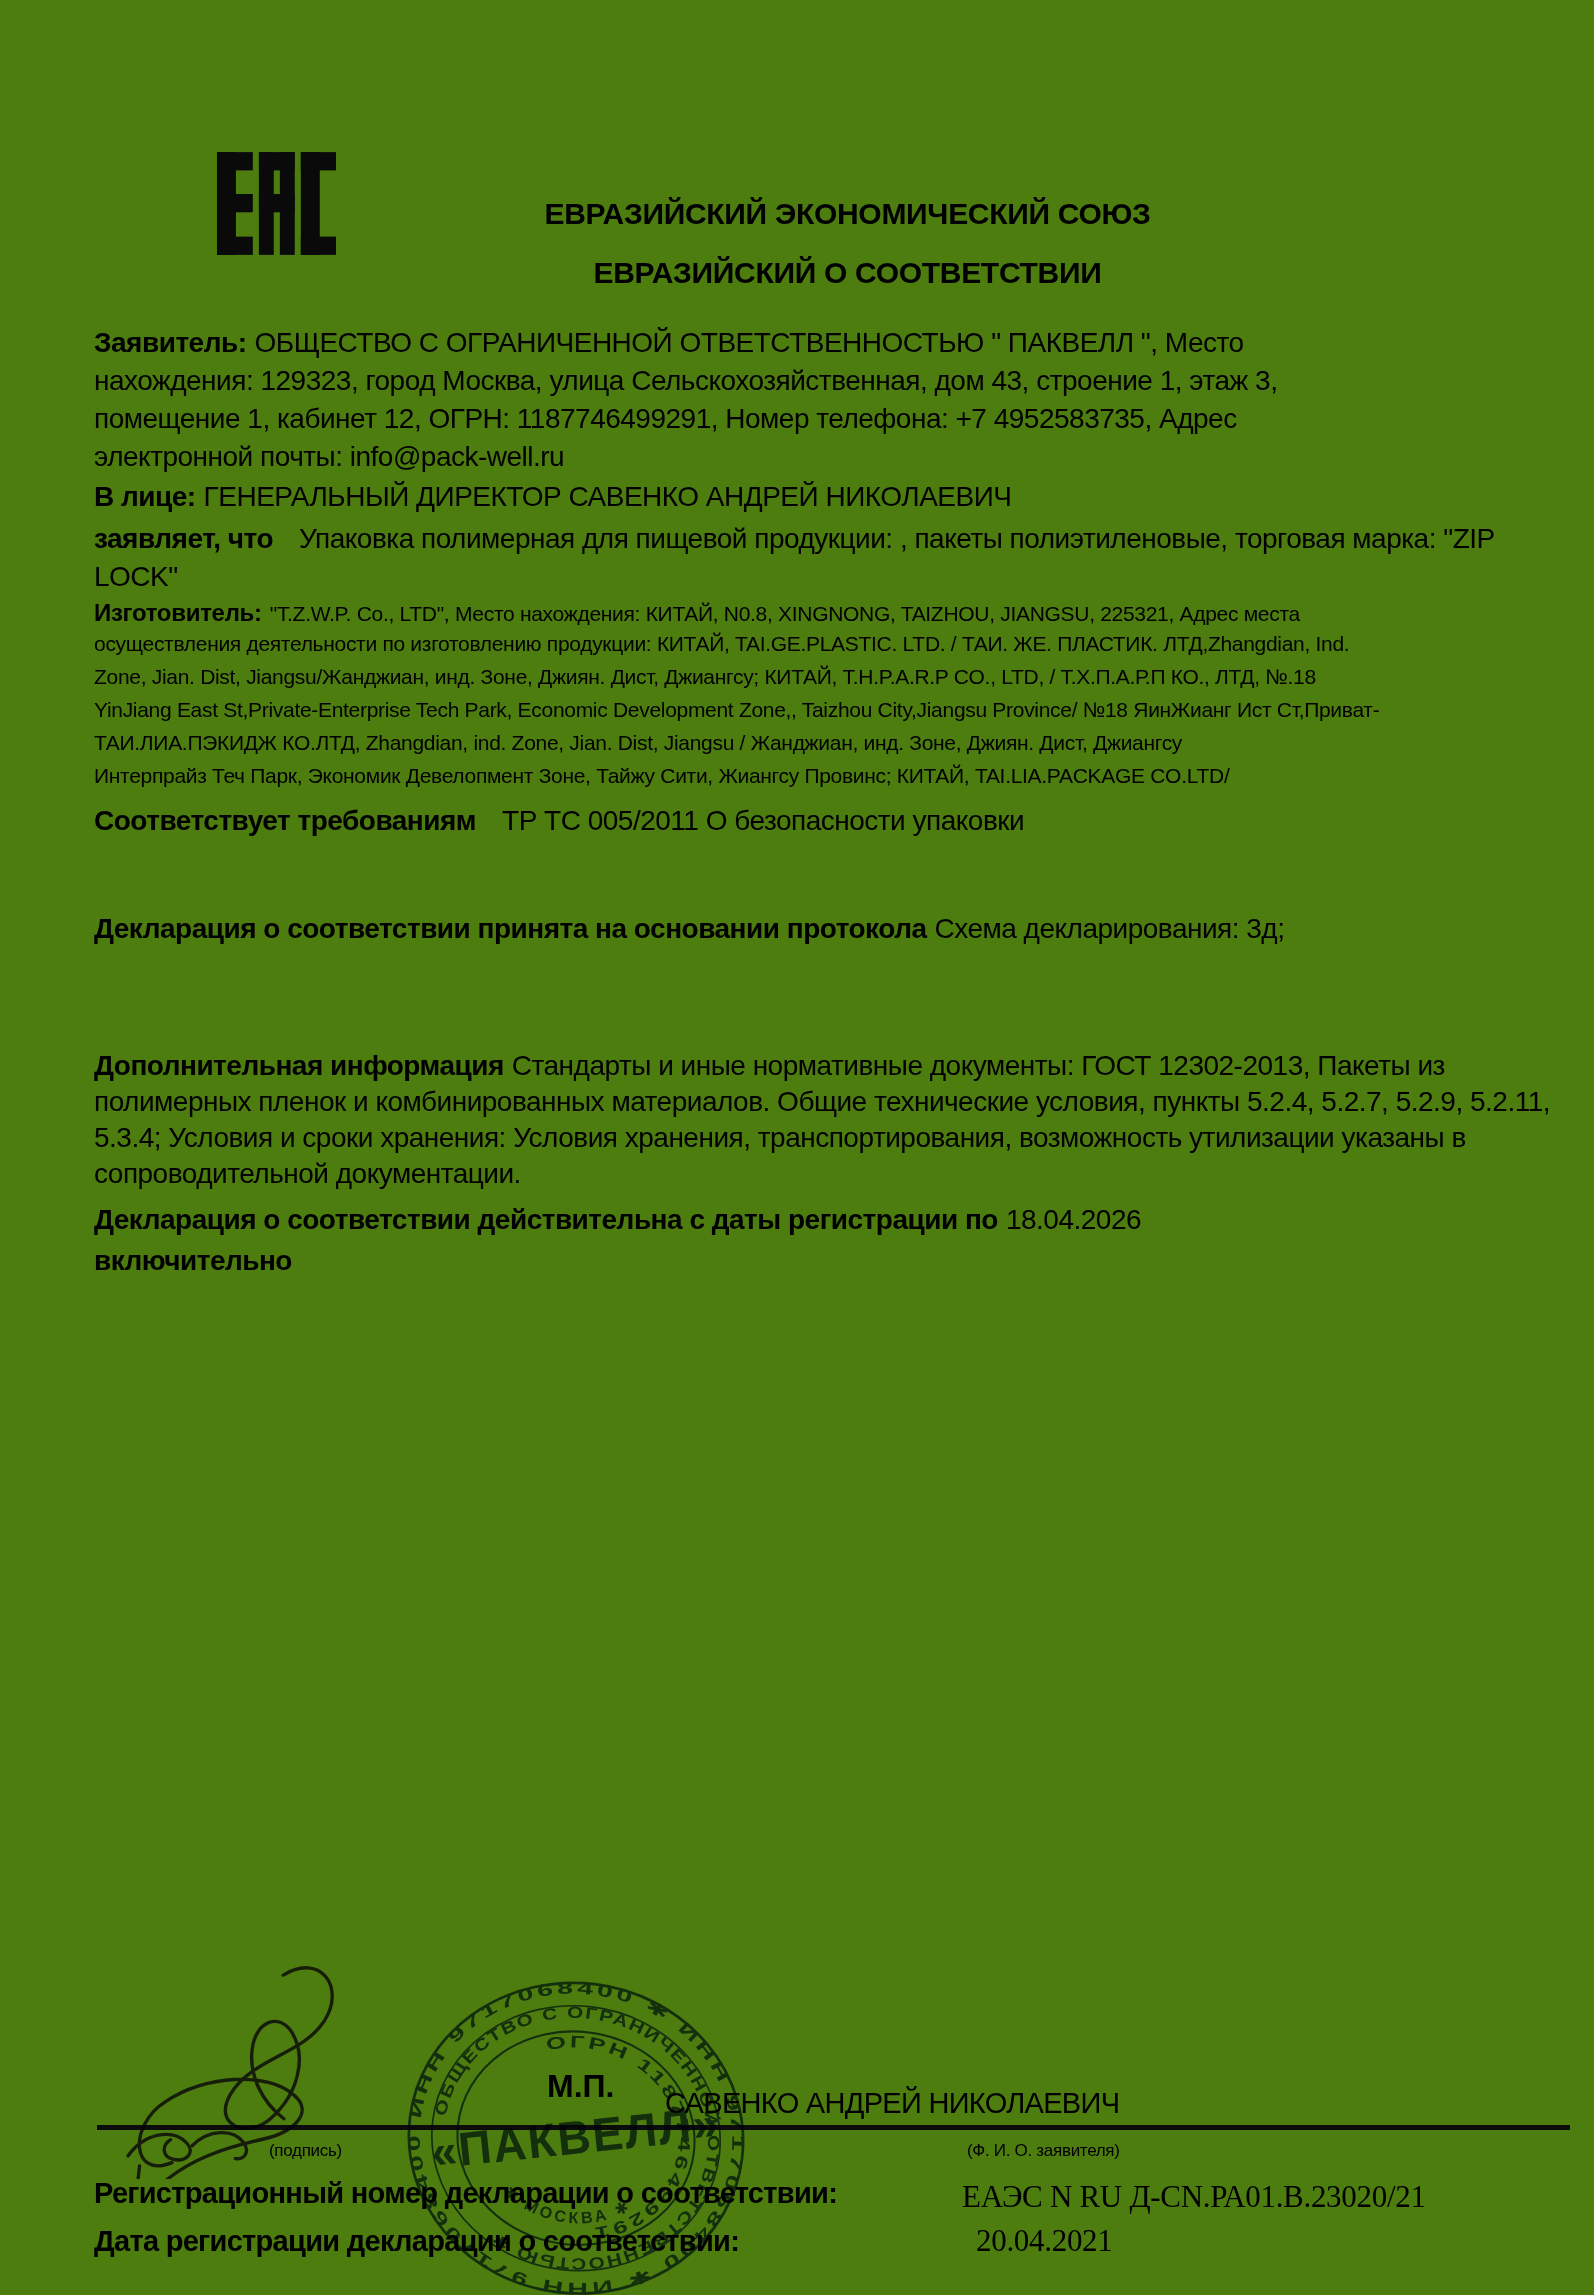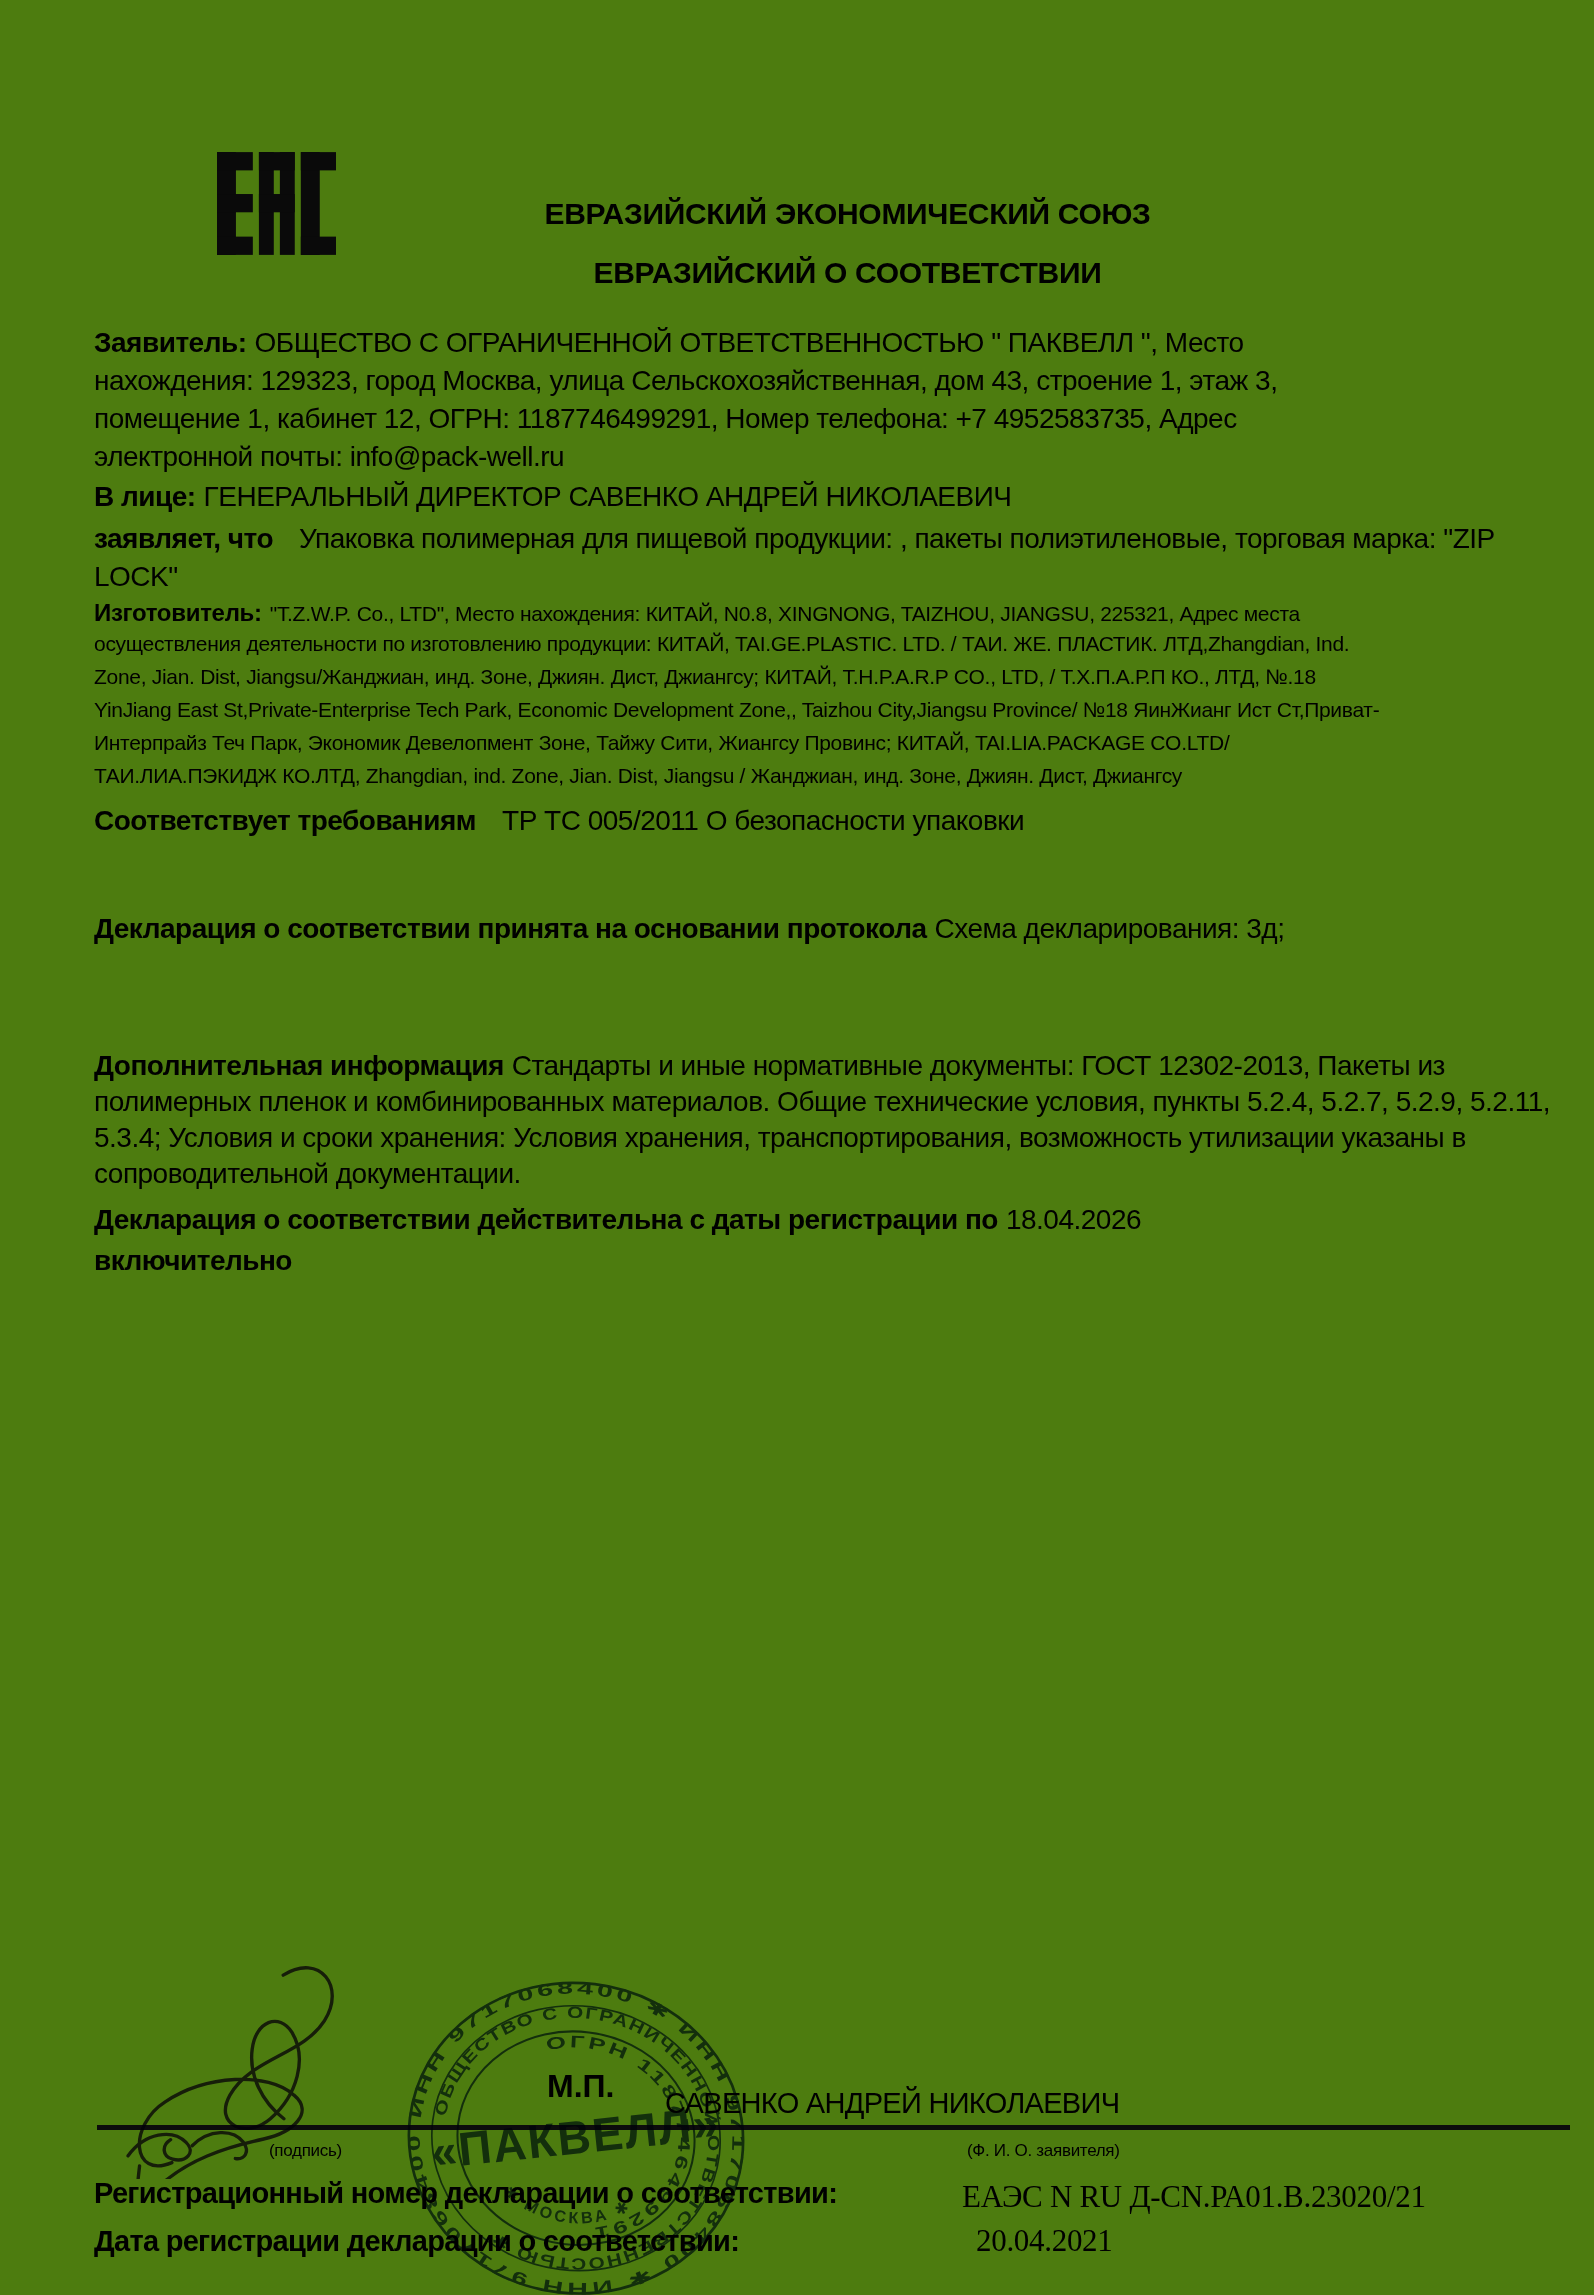--- a/index.html
+++ b/index.html
@@ -91,8 +91,8 @@
     <div class="line"><span>осуществления деятельности по изготовлению продукции: КИТАЙ, TAI.GE.PLASTIC. LTD. / ТАИ. ЖЕ. ПЛАСТИК. ЛТД,Zhangdian, Ind.</span></div>
     <div class="line"><span>Zone, Jian. Dist, Jiangsu/Жанджиан, инд. Зоне, Джиян. Дист, Джиангсу; КИТАЙ, T.H.P.A.R.P CO., LTD, / Т.Х.П.А.Р.П КО., ЛТД, №.18</span></div>
     <div class="line"><span>YinJiang East St,Private-Enterprise Tech Park, Economic Development Zone,, Taizhou City,Jiangsu Province/ №18 ЯинЖианг Ист Ст,Приват-</span></div>
+    <div class="line"><span>ТАИ.ЛИА.ПЭКИДЖ КО.ЛТД, Zhangdian, ind. Zone, Jian. Dist, Jiangsu / Жанджиан, инд. Зоне, Джиян. Дист, Джиангсу</span></div>
     <div class="line"><span>Интерпрайз Теч Парк, Экономик Девелопмент Зоне, Тайжу Сити, Жиангсу Провинс; КИТАЙ, TAI.LIA.PACKAGE CO.LTD/</span></div>
-    <div class="line"><span>ТАИ.ЛИА.ПЭКИДЖ КО.ЛТД, Zhangdian, ind. Zone, Jian. Dist, Jiangsu / Жанджиан, инд. Зоне, Джиян. Дист, Джиангсу</span></div>
   </div>
 
   <div class="abs main-text" style="top:805px; left:94px;">

